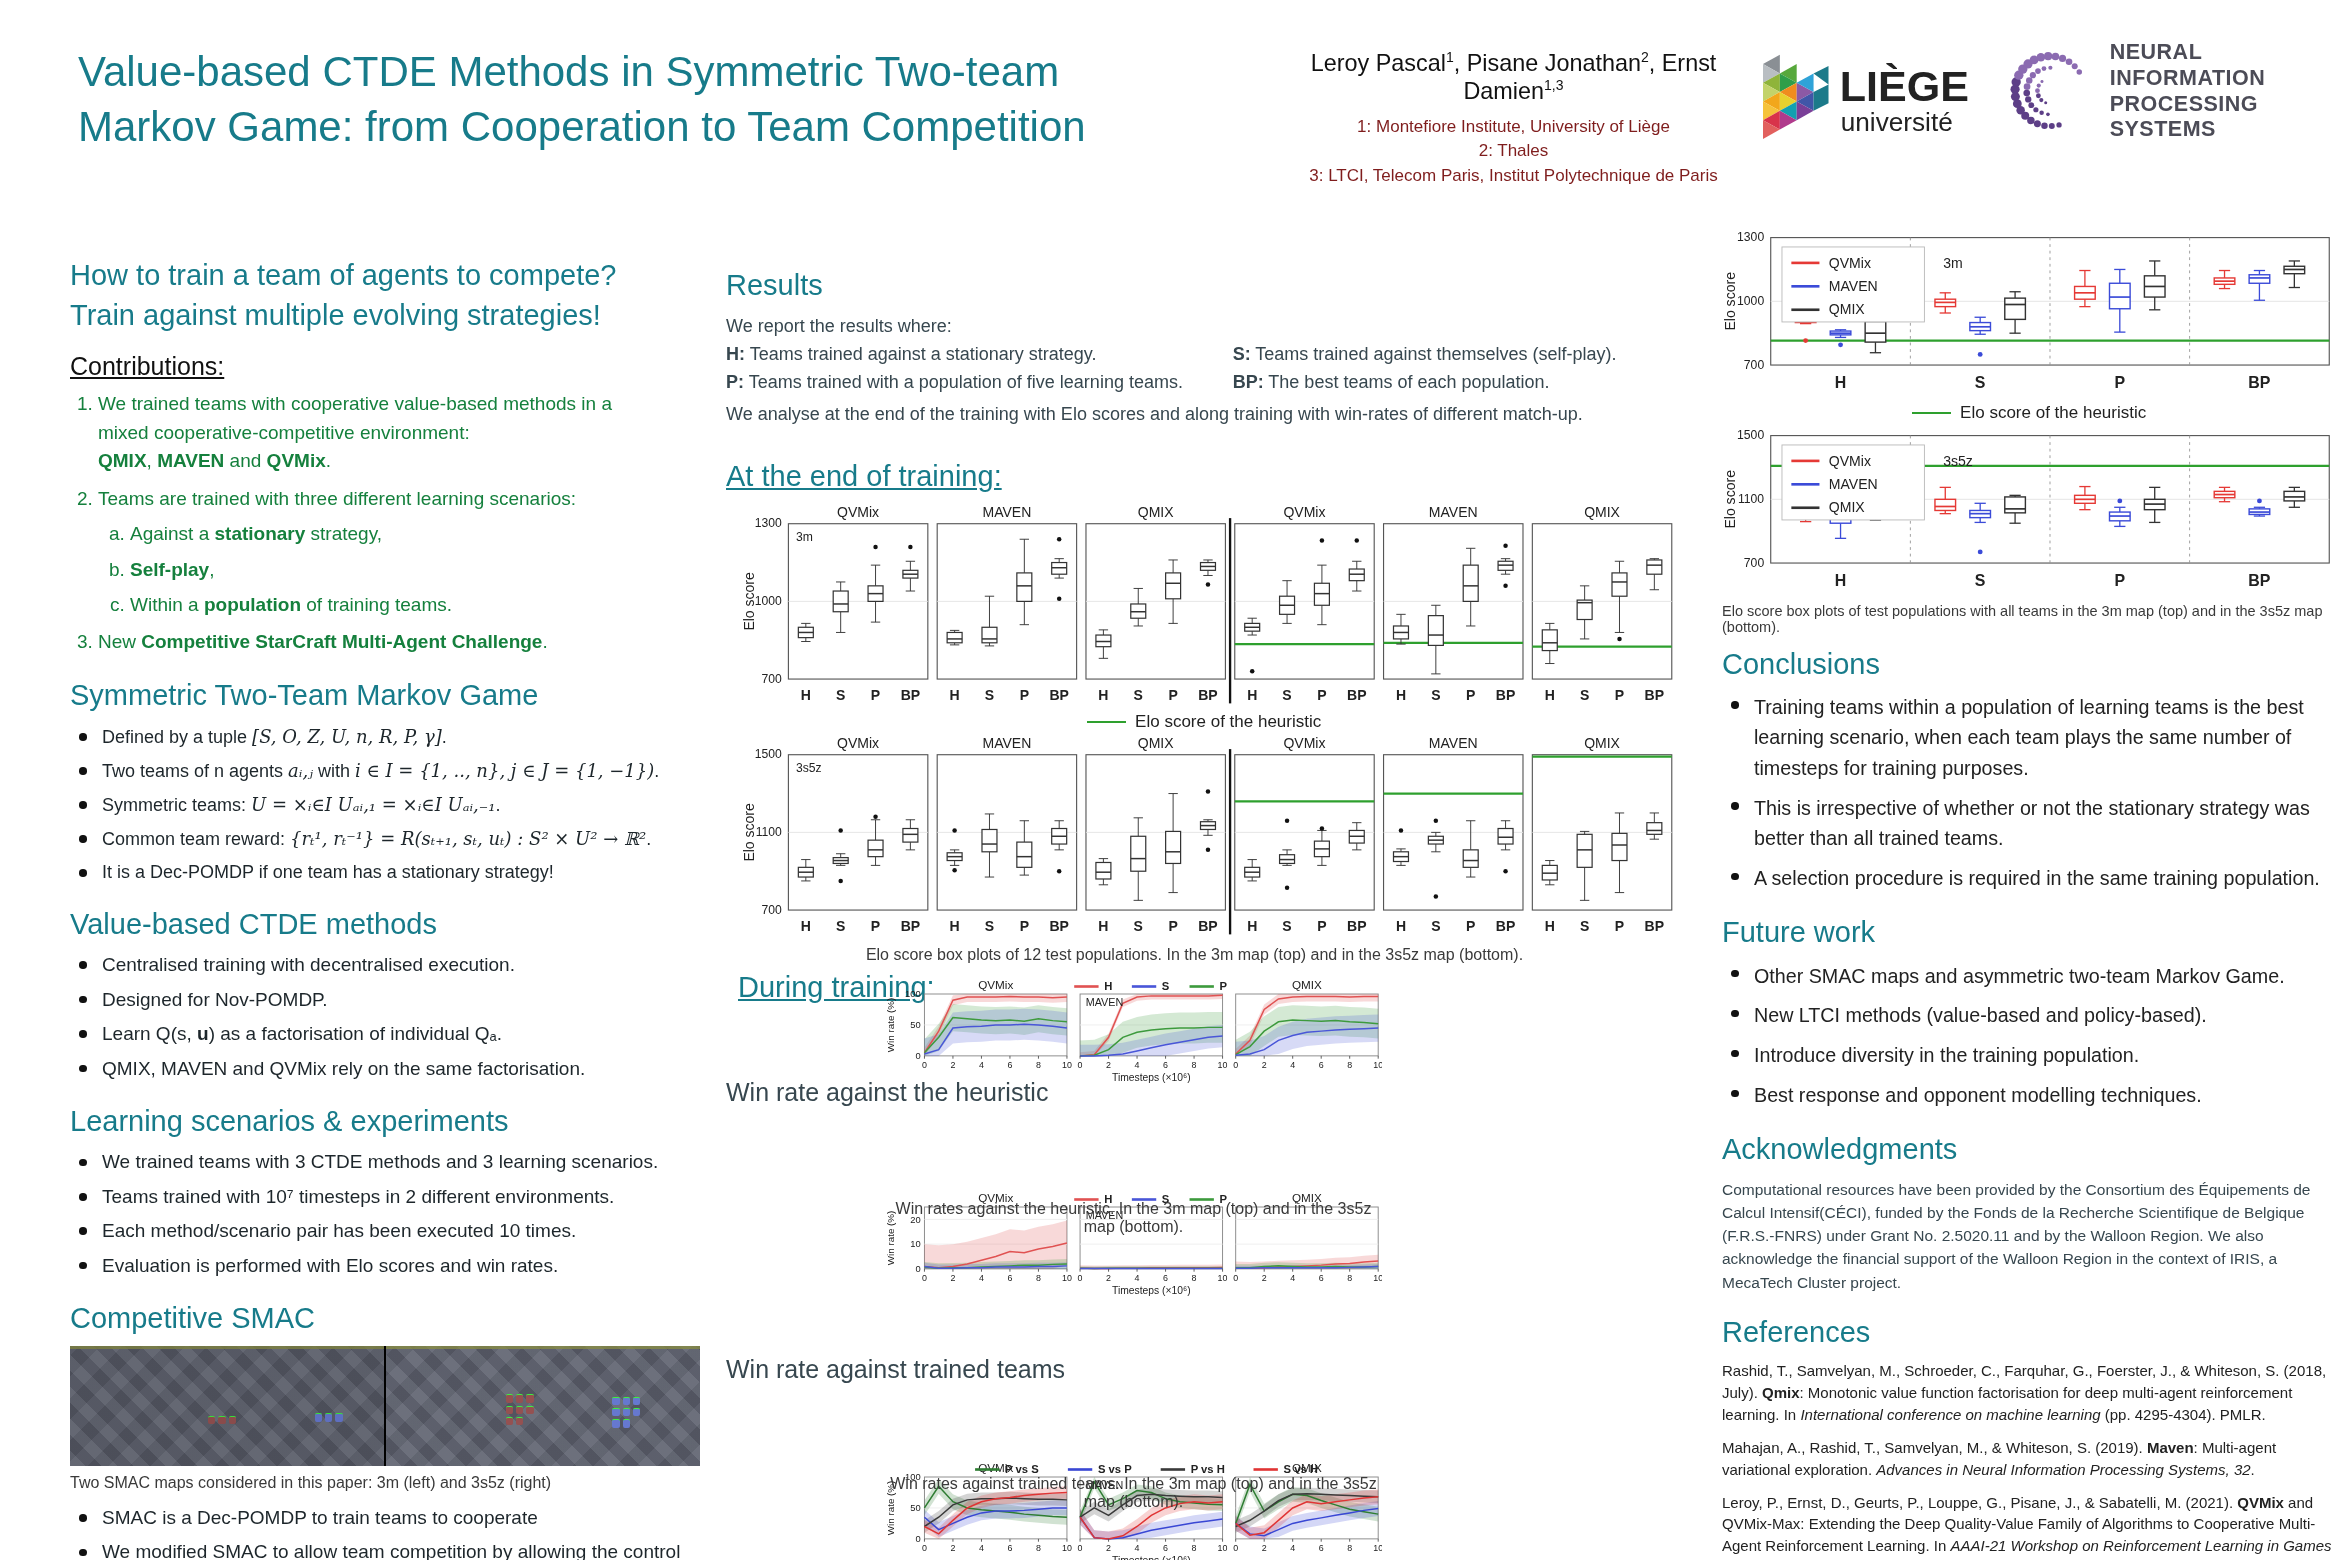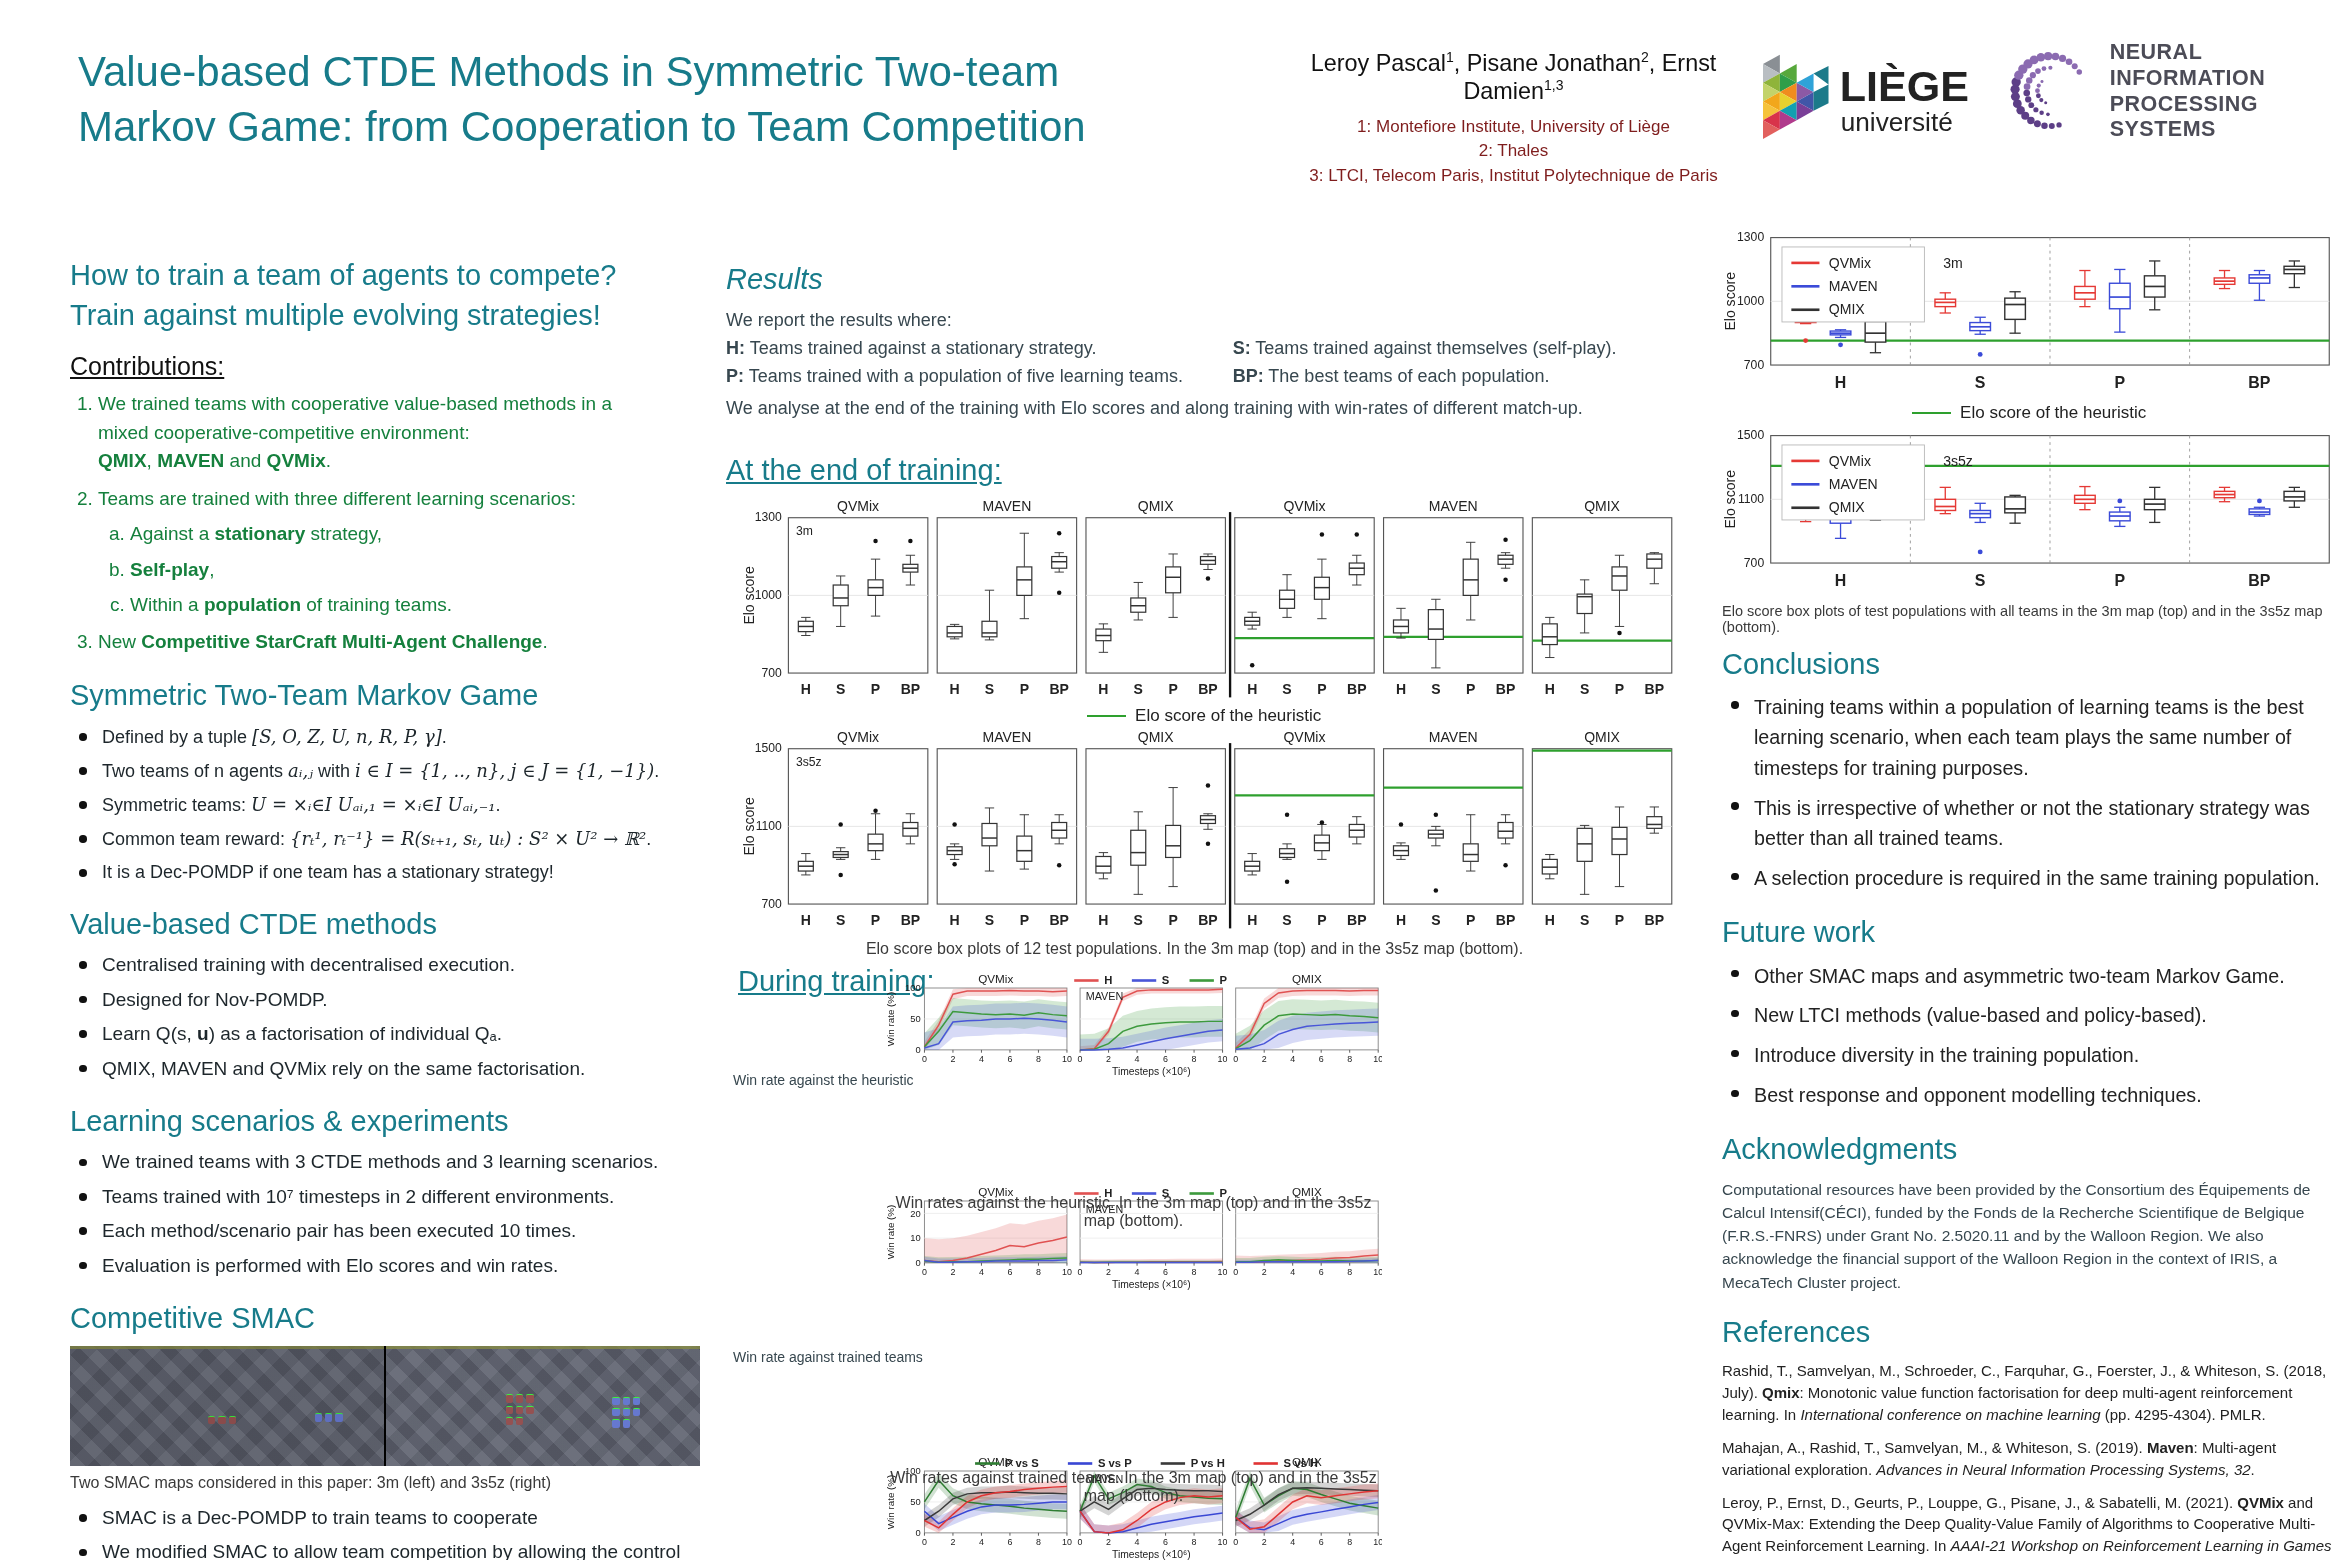--- a/index.html
+++ b/index.html
@@ -234,7 +234,7 @@
   </div>
 
   <div class="abs" style="left:726px;top:253px;width:956px;">
-    <h2 class="sec" style="margin-top:10px;font-style:italic;">Results</h2>
+    <h2 class="sec" style="margin-top:16px;">Results</h2>
     <div class="results-text">We report the results where:</div>
     <div id="results-rows">
         <div class="results-row results-text">

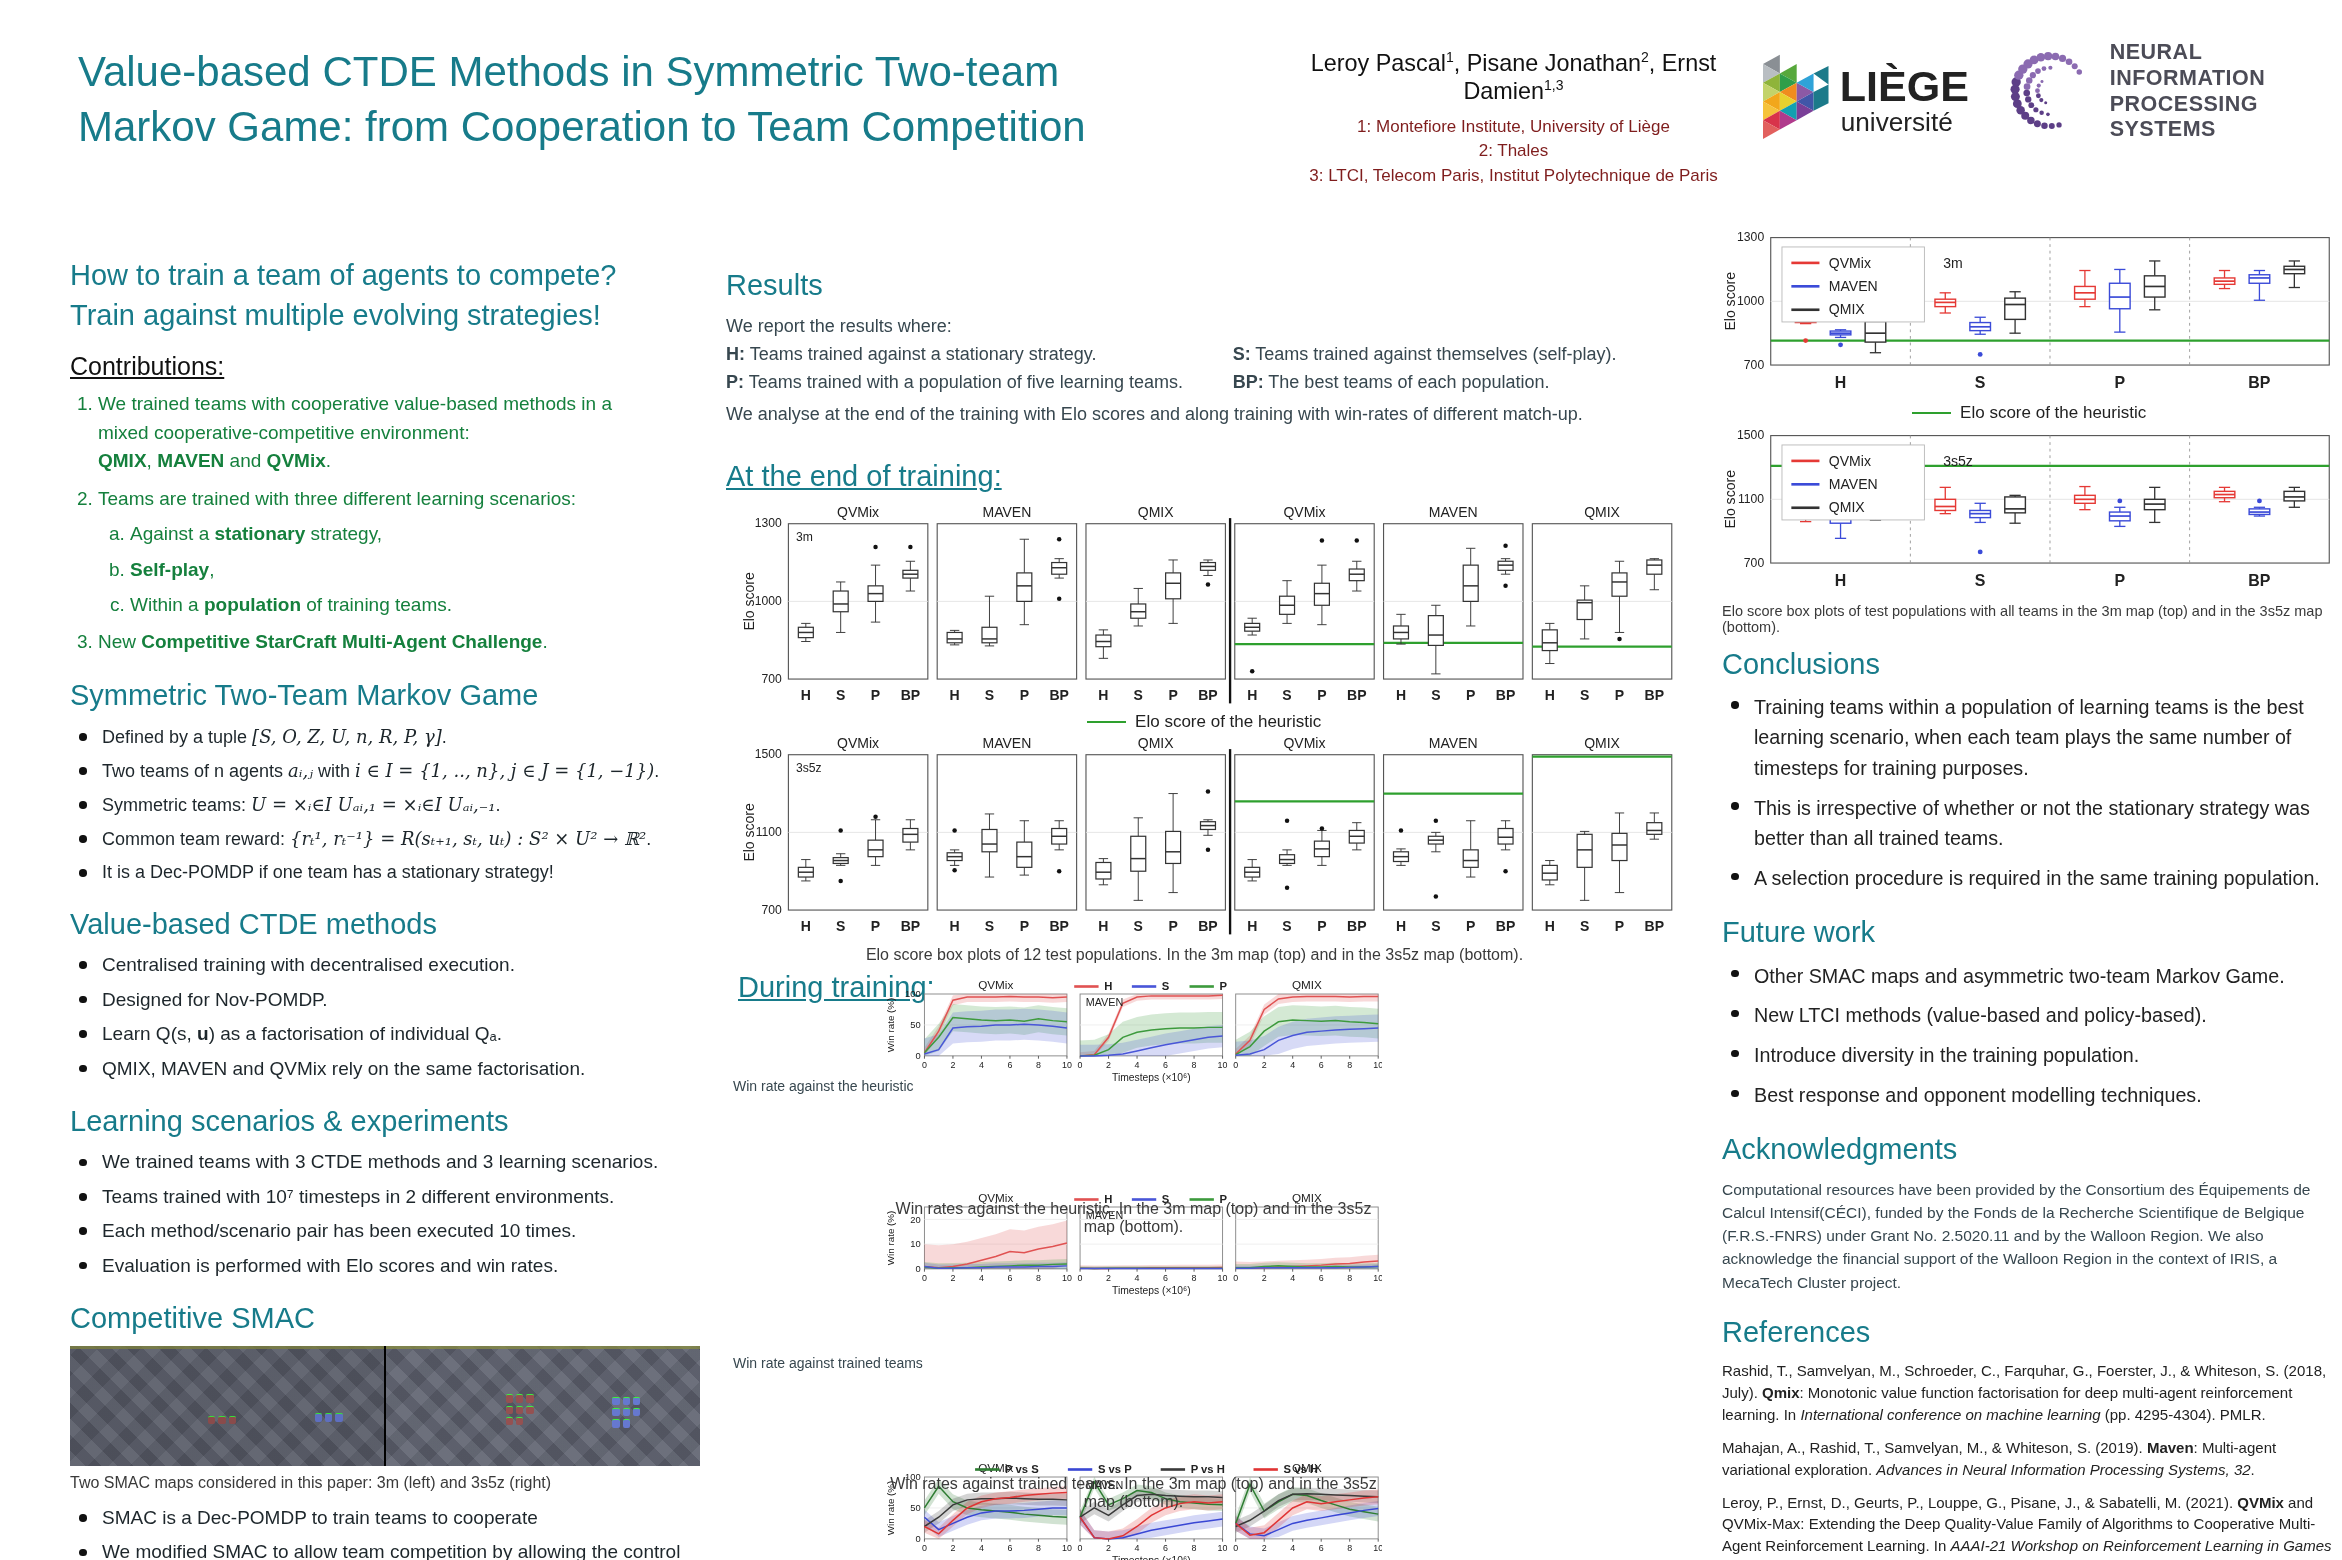--- a/index.html
+++ b/index.html
@@ -50,7 +50,7 @@
   ul.refs li{font-size:15px;line-height:1.45;color:#222;margin:0 0 11.2px 0;}
   .neurips-text{font-size:21.5px;font-weight:bold;color:#4c4c57;line-height:1.2;letter-spacing:0.5px;}
   .during-wrap{position:relative;height:534px;margin-top:9.4px;}
-  .side-label{font-size:14px;color:#37474f;margin-left:7px;}
+  .side-label{font-size:25px;color:#37474f;}
 </style>
 </head>
 <body>

